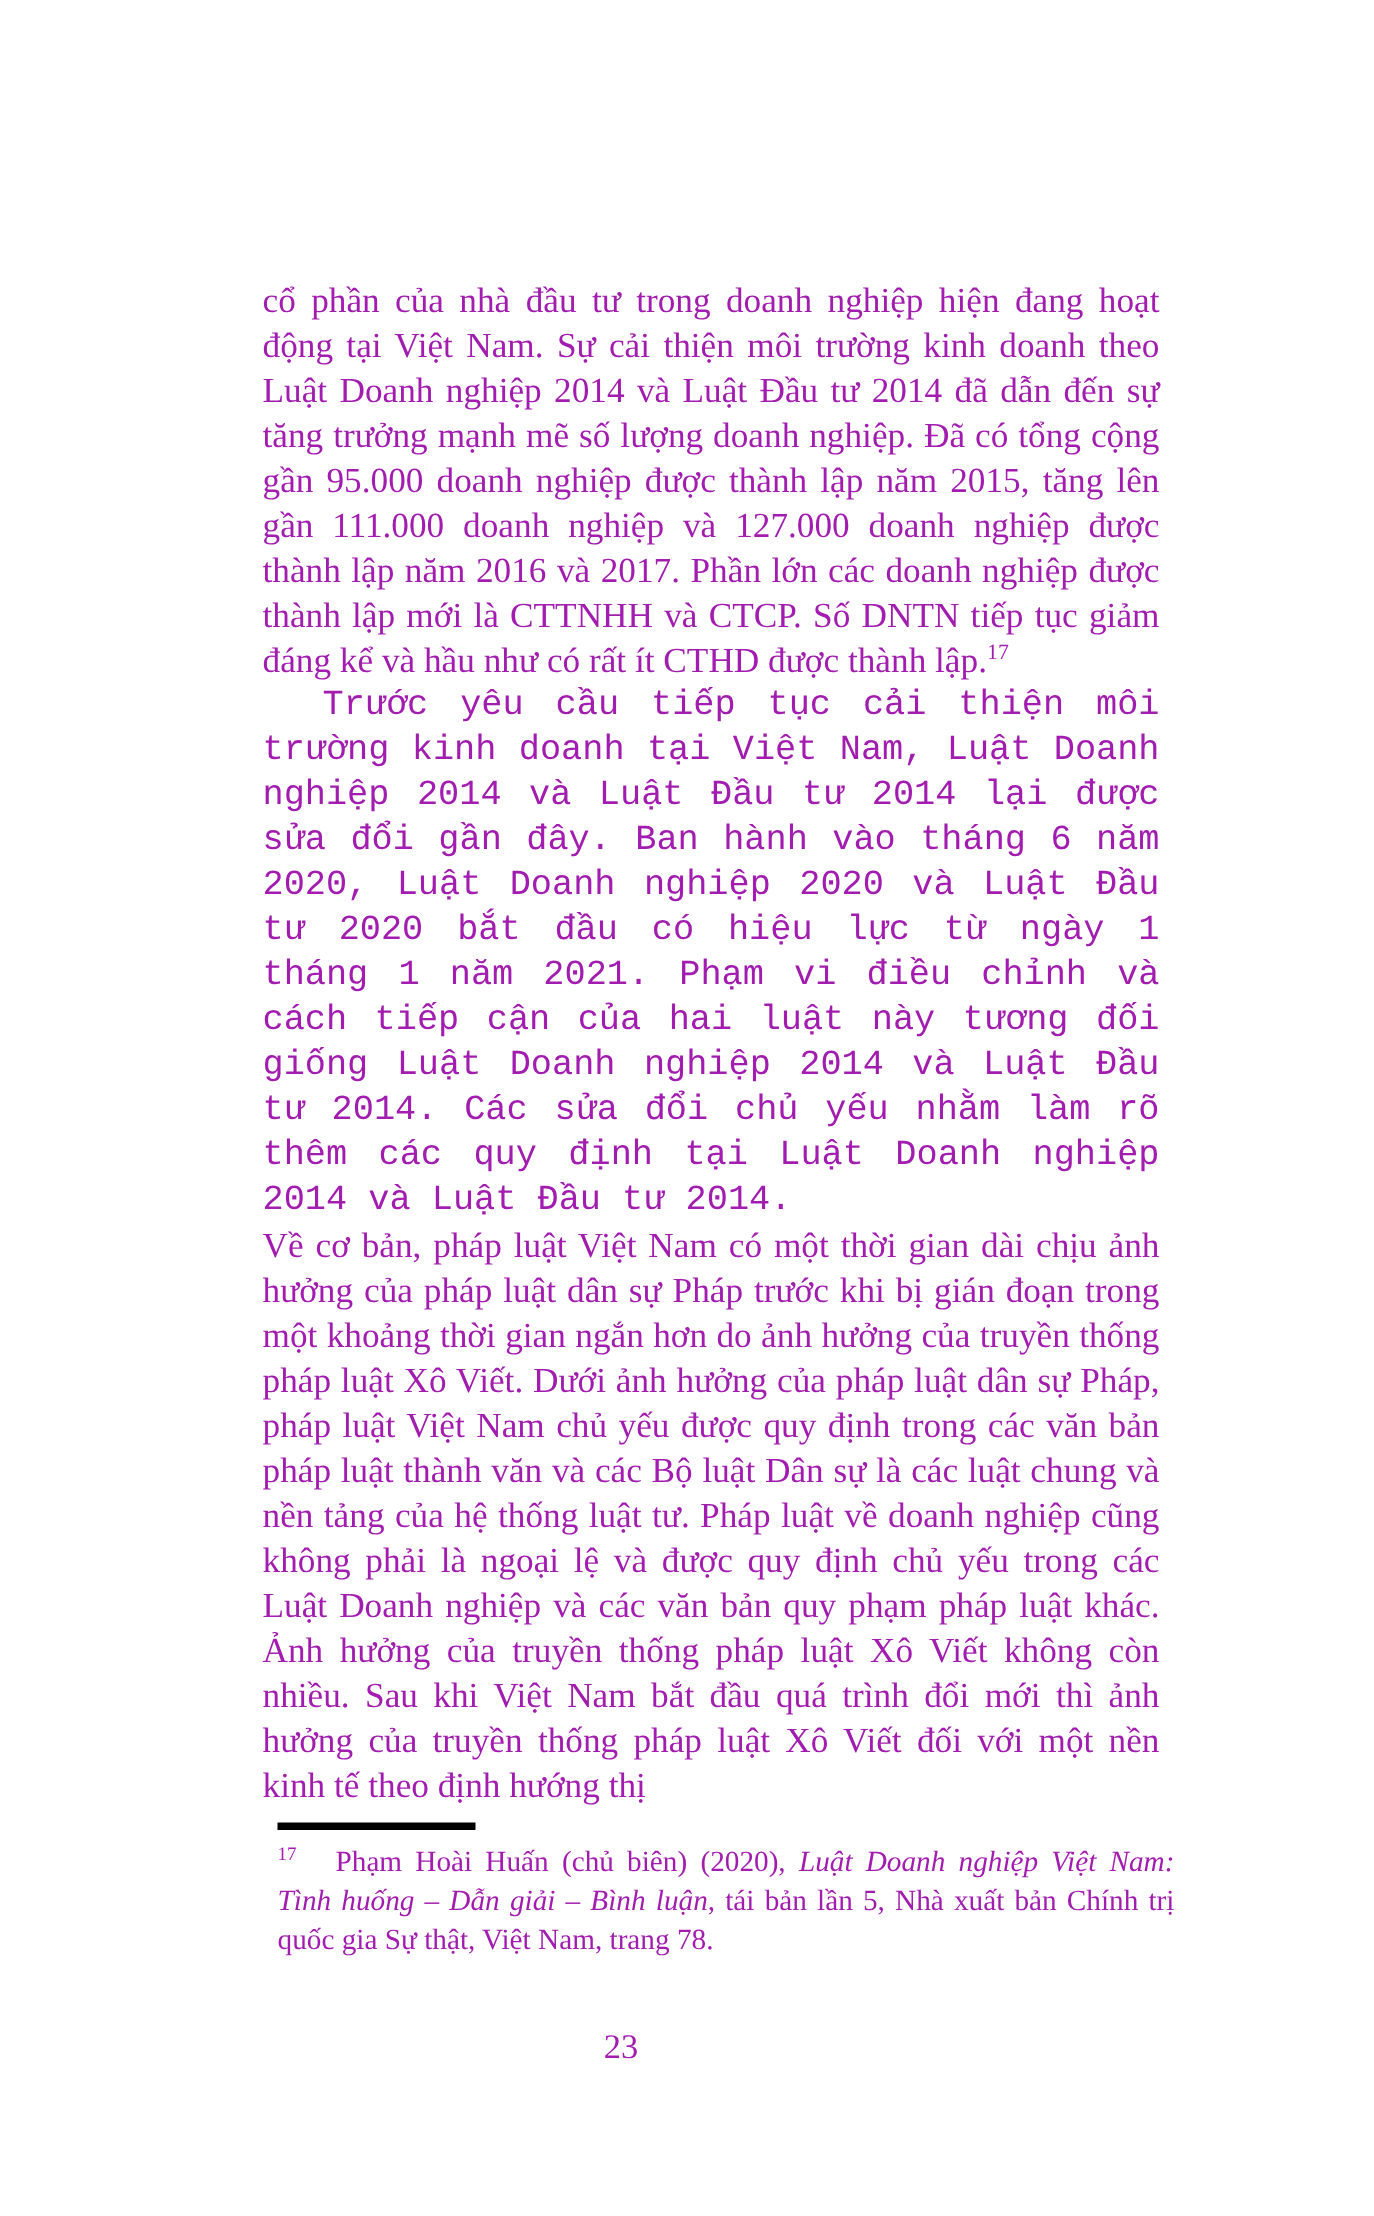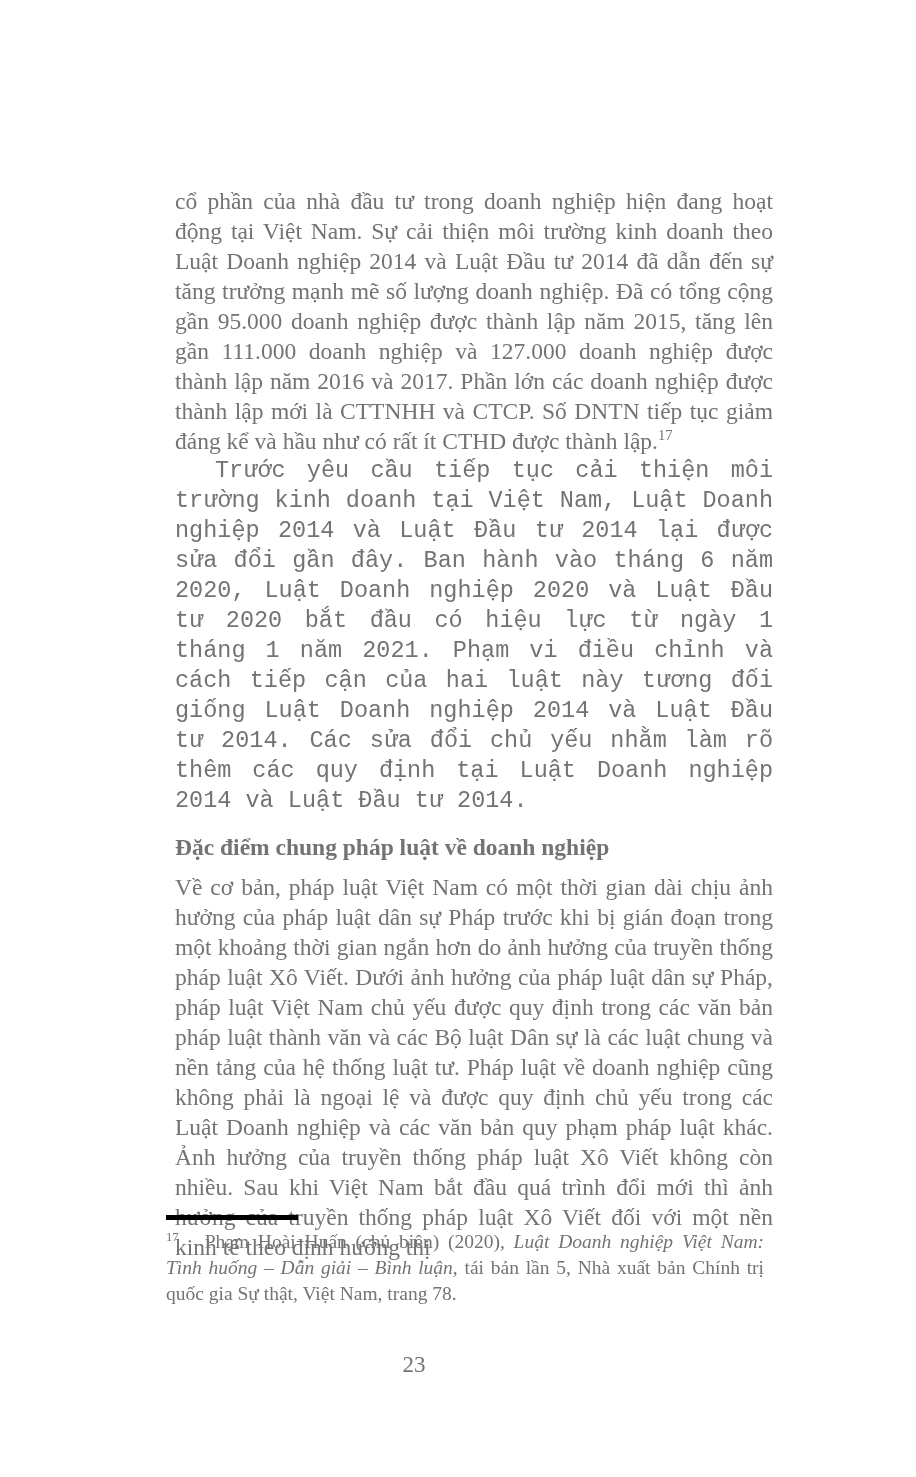--- a/index.html
+++ b/index.html
@@ -13,7 +13,7 @@
     height: 1477px;
     background: #ffffff;
     font-family: "Liberation Serif", serif;
-    color: #737373;
+    color: #a21caf;
     overflow: hidden;
   }
   .text-block {

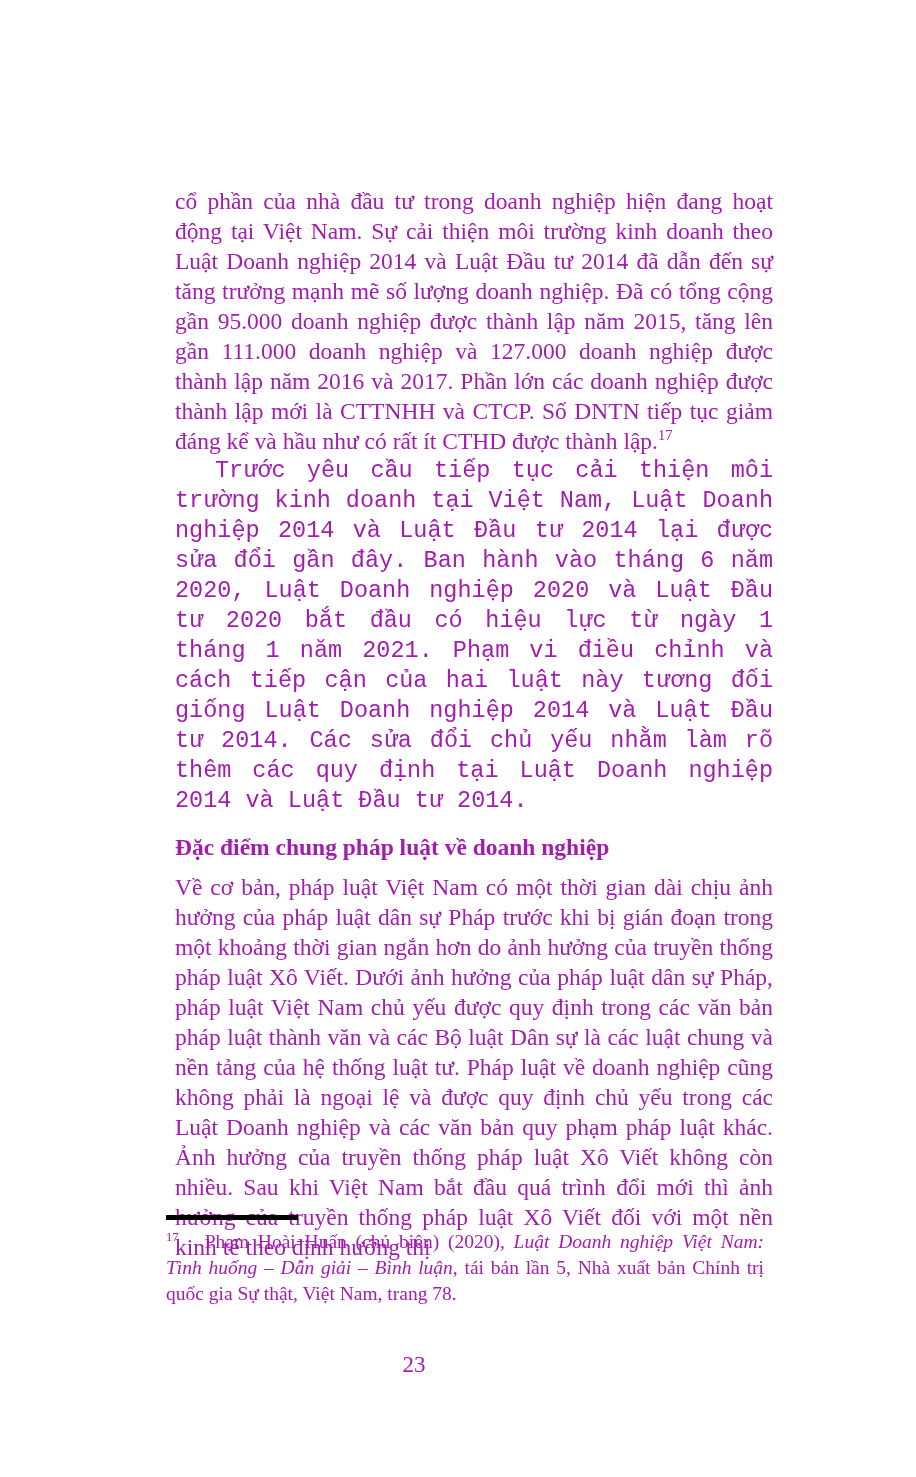--- a/index.html
+++ b/index.html
@@ -87,7 +87,6 @@
 
     <p class="para indent"><span>Trước yêu cầu tiếp tục cải thiện môi trường kinh doanh tại Việt Nam, Luật Doanh nghiệp 2014 và Luật Đầu tư 2014 lại được sửa đổi gần đây. Ban hành vào tháng 6 năm 2020, Luật Doanh nghiệp 2020 và Luật Đầu tư 2020 bắt đầu có hiệu lực từ ngày 1 tháng 1 năm 2021. Phạm vi điều chỉnh và cách tiếp cận của hai luật này tương đối giống Luật Doanh nghiệp 2014 và Luật Đầu tư 2014. Các sửa đổi chủ yếu nhằm làm rõ thêm các quy định tại Luật Doanh nghiệp 2014 và Luật Đầu tư 2014.</span></p>
 
-    <h2 class="heading">Đặc điểm chung pháp luật về doanh nghiệp</h2>
 
     <p class="para"><span>Về cơ bản, pháp luật Việt Nam có một thời gian dài chịu ảnh hưởng của pháp luật dân sự Pháp trước khi bị gián đoạn trong một khoảng thời gian ngắn hơn do ảnh hưởng của truyền thống pháp luật Xô Viết. Dưới ảnh hưởng của pháp luật dân sự Pháp, pháp luật Việt Nam chủ yếu được quy định trong các văn bản pháp luật thành văn và các Bộ luật Dân sự là các luật chung và nền tảng của hệ thống luật tư. Pháp luật về doanh nghiệp cũng không phải là ngoại lệ và được quy định chủ yếu trong các Luật Doanh nghiệp và các văn bản quy phạm pháp luật khác. Ảnh hưởng của truyền thống pháp luật Xô Viết không còn nhiều. Sau khi Việt Nam bắt đầu quá trình đổi mới thì ảnh hưởng của truyền thống pháp luật Xô Viết đối với một nền kinh tế theo định hướng thị</span></p>
 

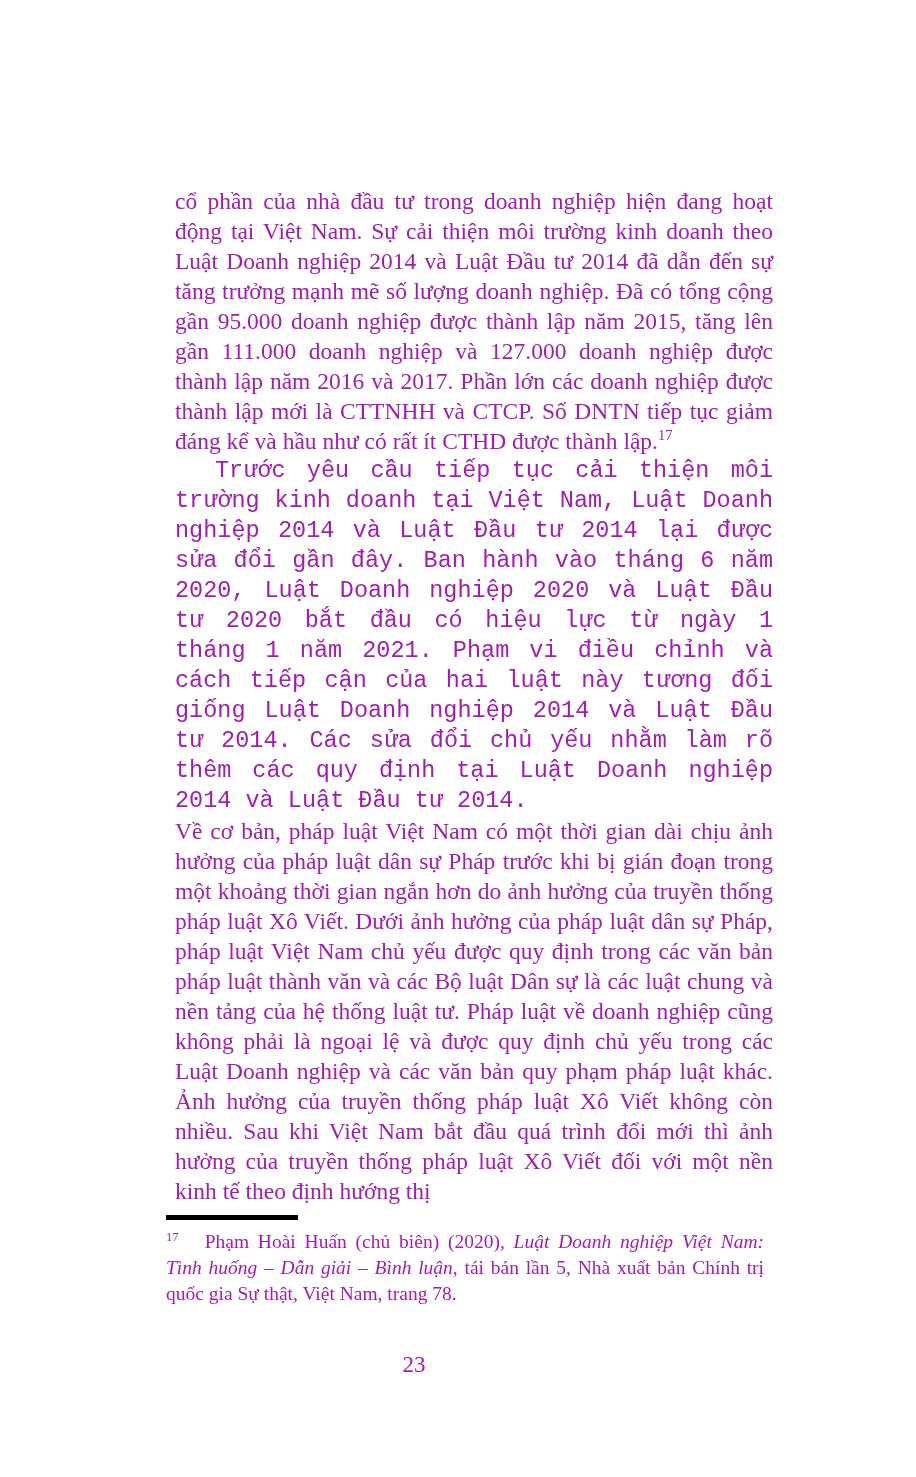--- a/index.html
+++ b/index.html
@@ -45,7 +45,7 @@
   }
   .footnote-area {
     position: absolute;
-    left: 166px;
+    left: 185px;
     top: 1215px;
     width: 598px;
   }

